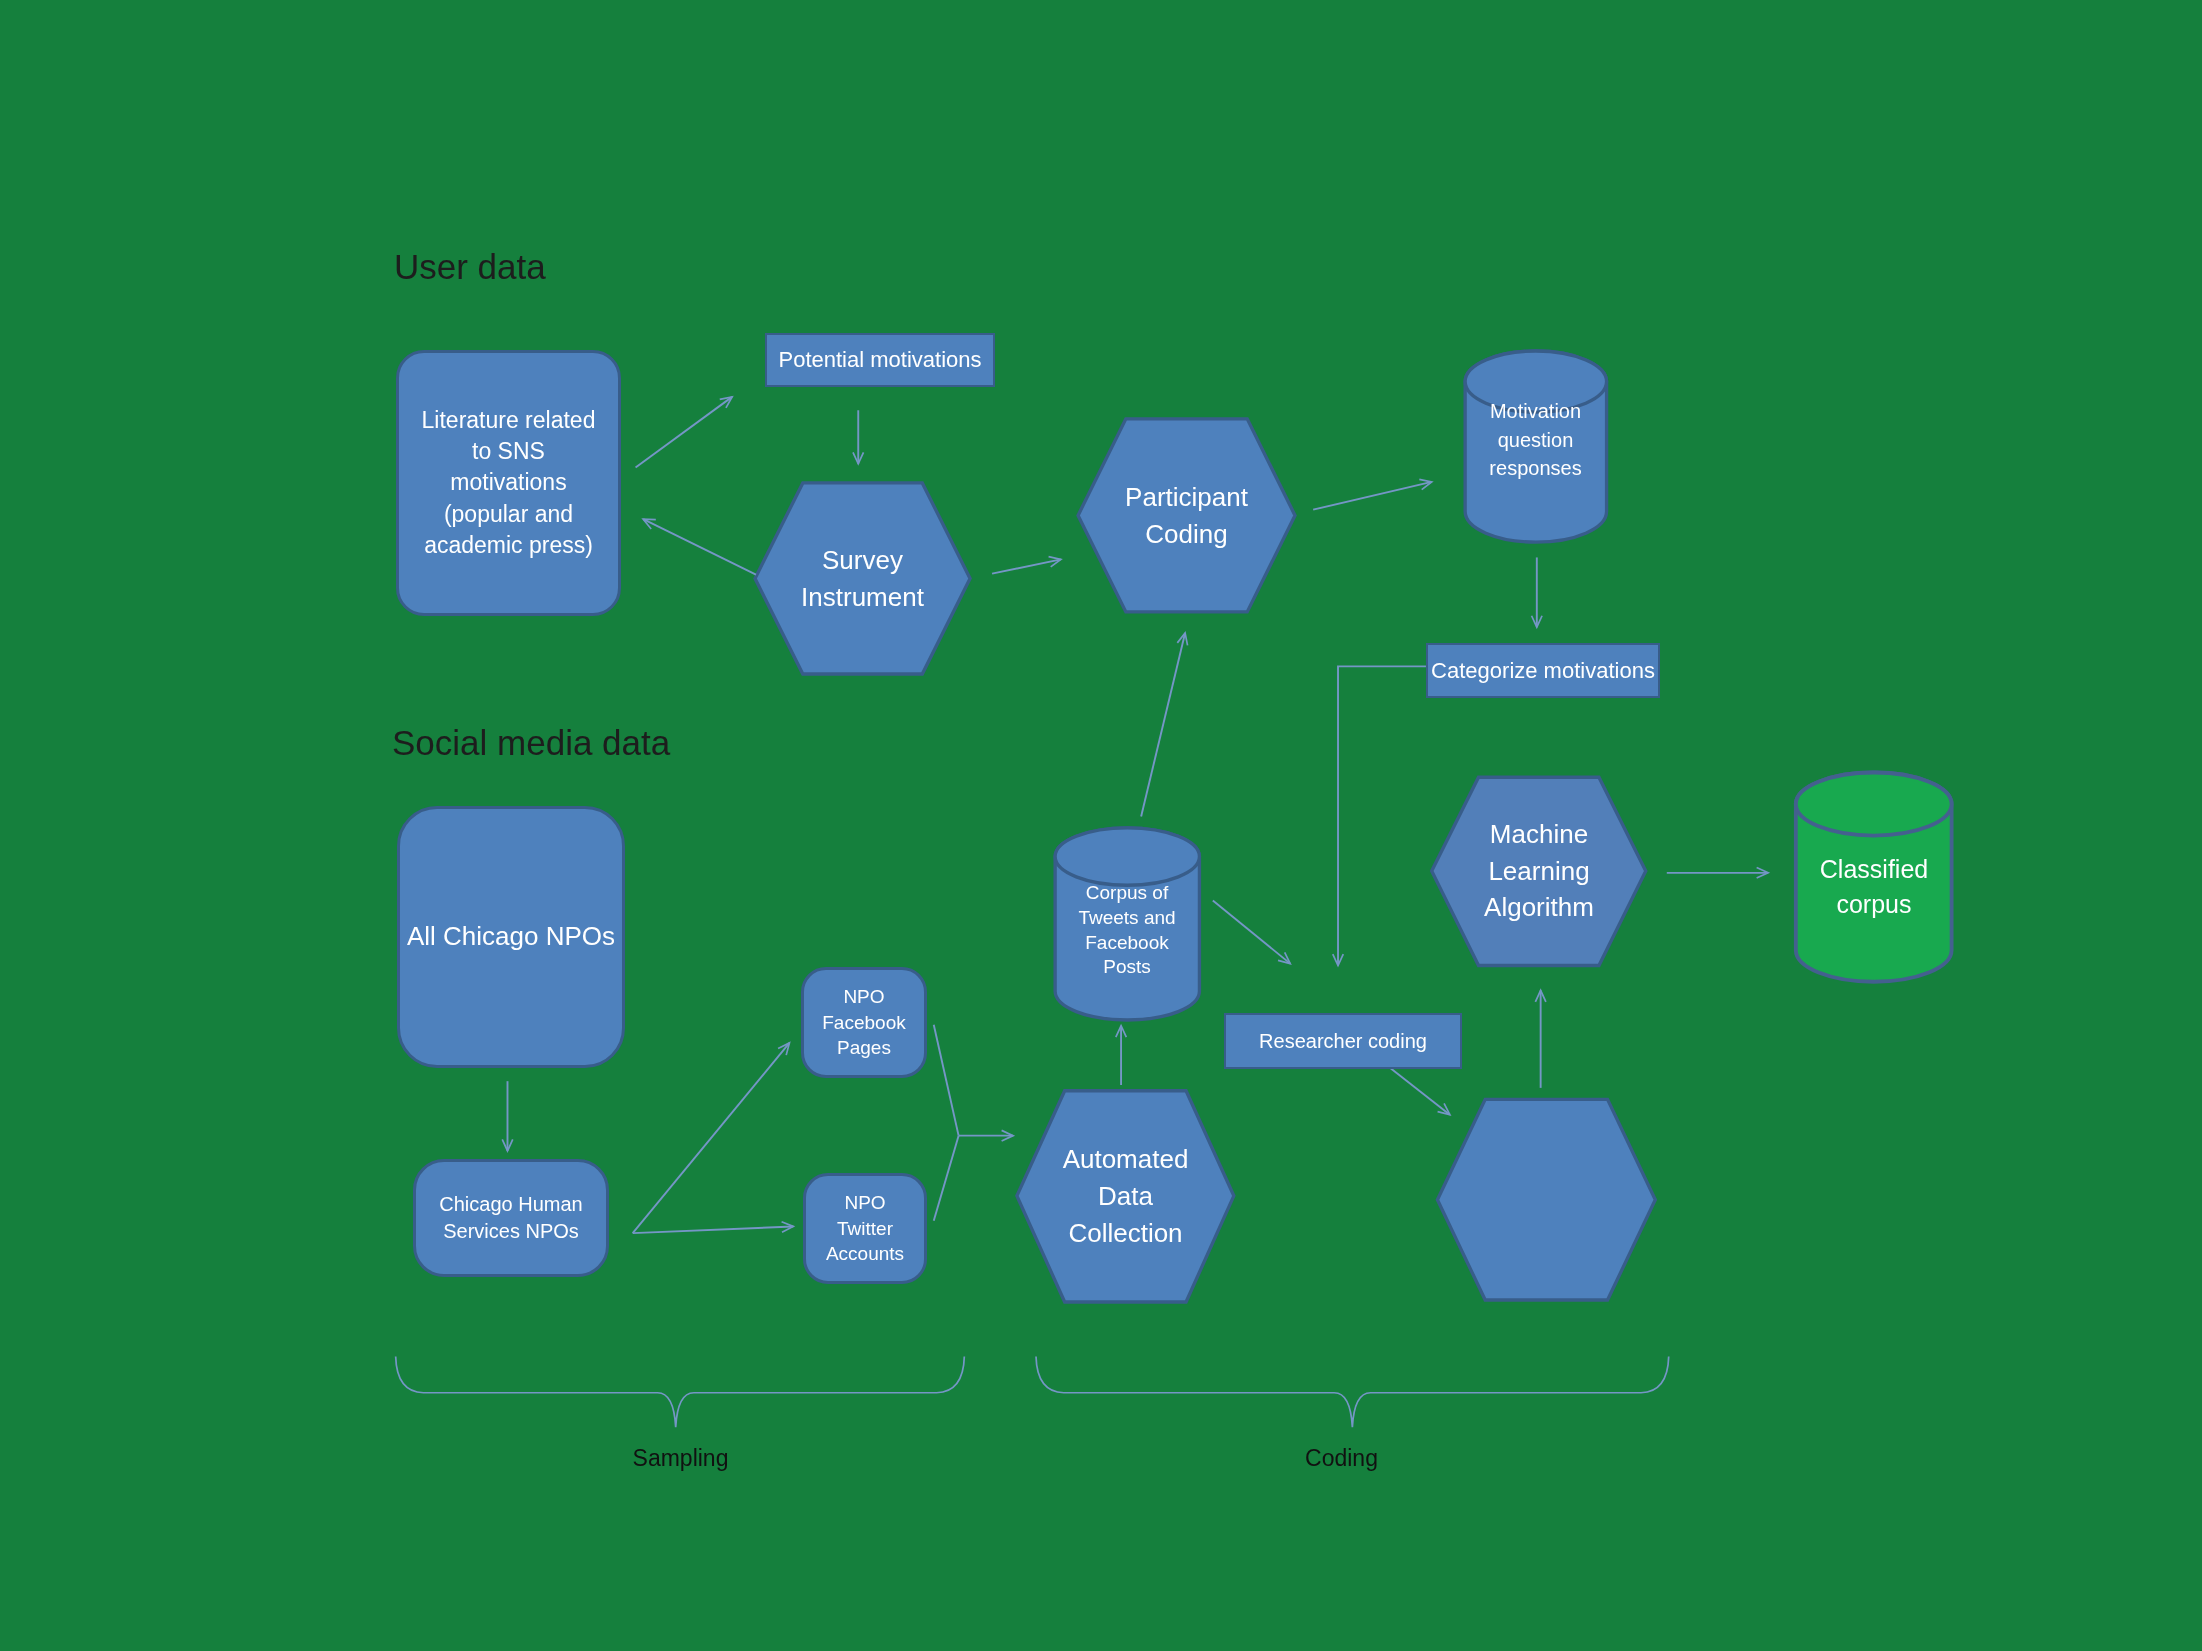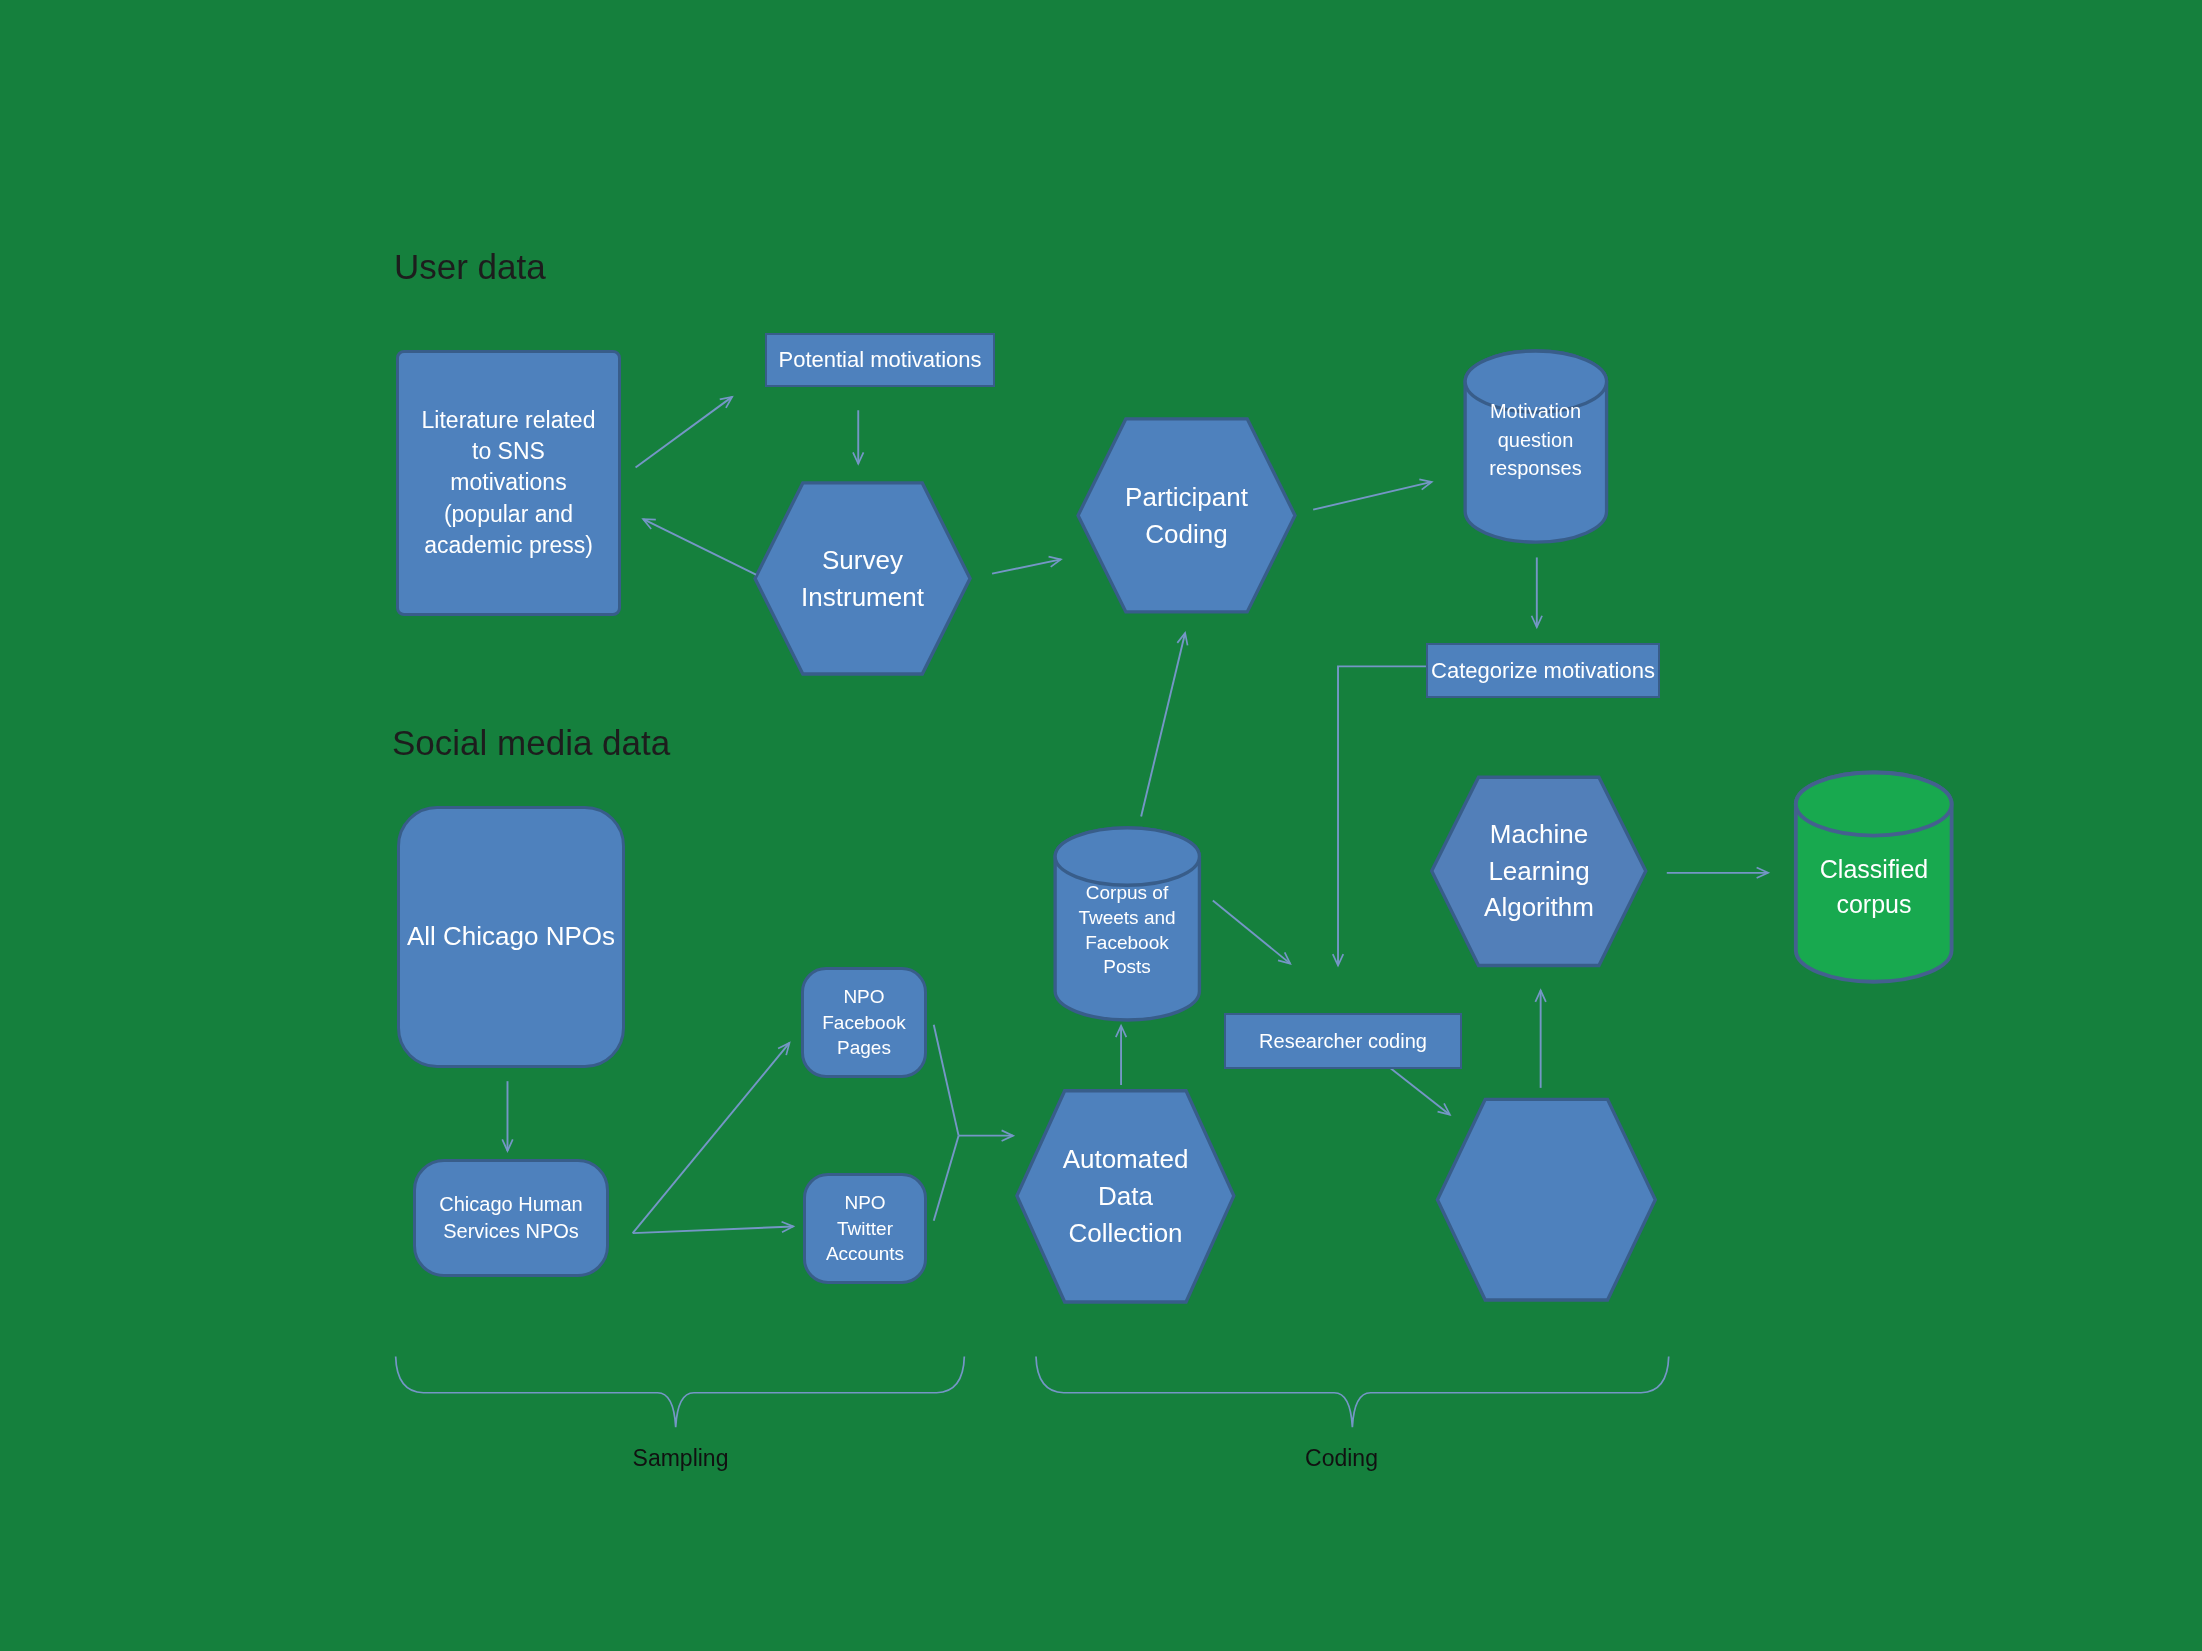--- a/index.html
+++ b/index.html
@@ -101,7 +101,7 @@
   <div class="title" style="left:394px;top:247px;">User data</div>
   <div class="title" style="left:392px;top:723px;">Social media data</div>
 
-  <div class="node-rect rounded" style="left:396px;top:350px;width:225px;height:266px;border-radius:8px;font-size:23px;">Literature related
+  <div class="node-rect rounded" style="left:396px;top:350px;width:225px;height:266px;border-radius:28px;font-size:23px;">Literature related
 to SNS
 motivations
 (popular and

